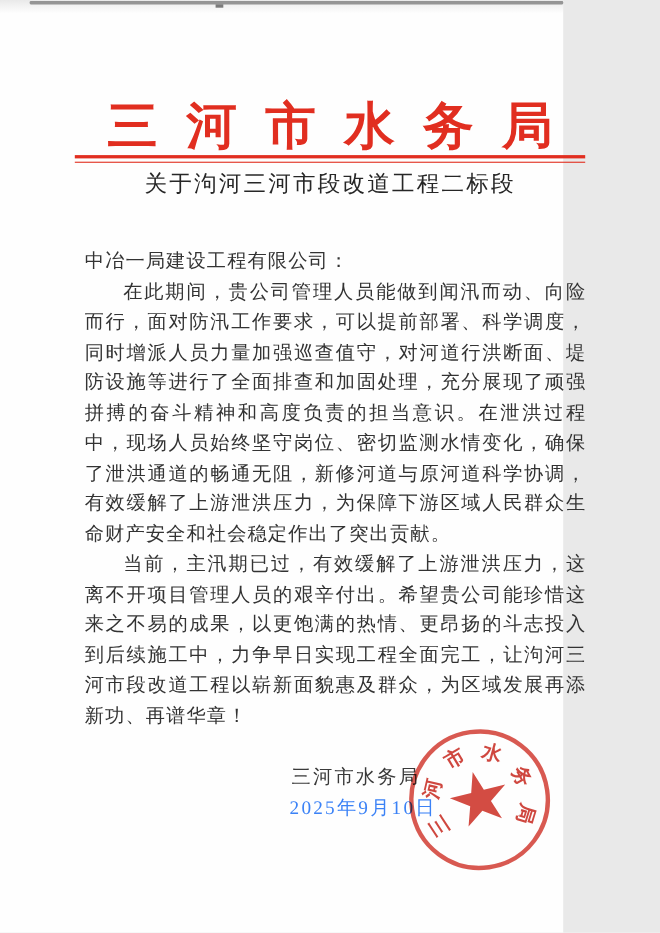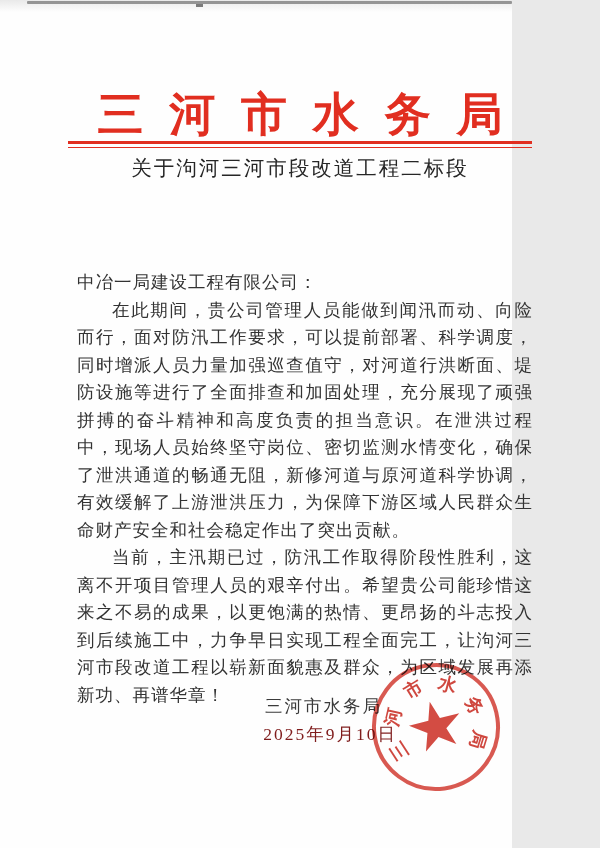--- a/index.html
+++ b/index.html
@@ -48,7 +48,7 @@
     text-align:justify;
   }
   .body-text p{margin:0;text-indent:2em;}
-  .body-text p.salutation{text-indent:0;margin-top:45px;}
+  .body-text p.salutation{text-indent:0;}
   
   .signature-line{
     position:absolute;top:694px;right:130px;

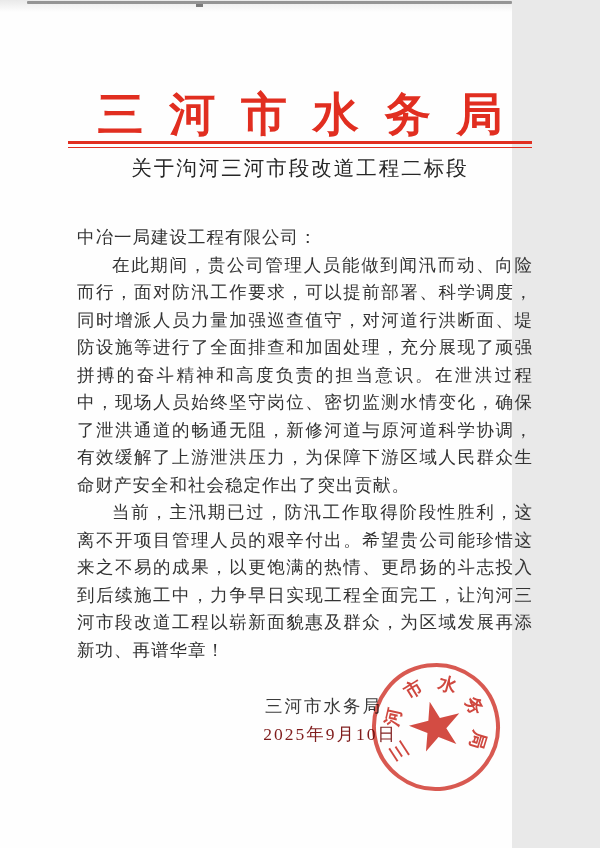--- a/index.html
+++ b/index.html
@@ -106,7 +106,7 @@
   <div class="body-text">
     <p class="salutation">中冶一局建设工程有限公司：</p>
     <p>在此期间，贵公司管理人员能做到闻汛而动、向险而行，面对防汛工作要求，可以提前部署、科学调度，同时增派人员力量加强巡查值守，对河道行洪断面、堤防设施等进行了全面排查和加固处理，充分展现了顽强拼搏的奋斗精神和高度负责的担当意识。在泄洪过程中，现场人员始终坚守岗位、密切监测水情变化，确保了泄洪通道的畅通无阻，新修河道与原河道科学协调，有效缓解了上游泄洪压力，为保障下游区域人民群众生命财产安全和社会稳定作出了突出贡献。</p>
-    <p>当前，主汛期已过，防汛工作取得阶段性胜利，这离不开项目管理人员的艰辛付出。希望贵公司能珍惜这来之不易的成果，以更饱满的热情、更昂扬的斗志投入到后续施工中，力争早日实现工程全面完工，让泃河三河市段改道工程以崭新面貌惠及群众，为区域发展再添新功、再谱华章！</p>
+    <p>当前，主汛期已过，有效缓解了上游泄洪压力，这离不开项目管理人员的艰辛付出。希望贵公司能珍惜这来之不易的成果，以更饱满的热情、更昂扬的斗志投入到后续施工中，力争早日实现工程全面完工，让泃河三河市段改道工程以崭新面貌惠及群众，为区域发展再添新功、再谱华章！</p>
   </div>
 
   <div class="signature-line">三河市水务局</div>

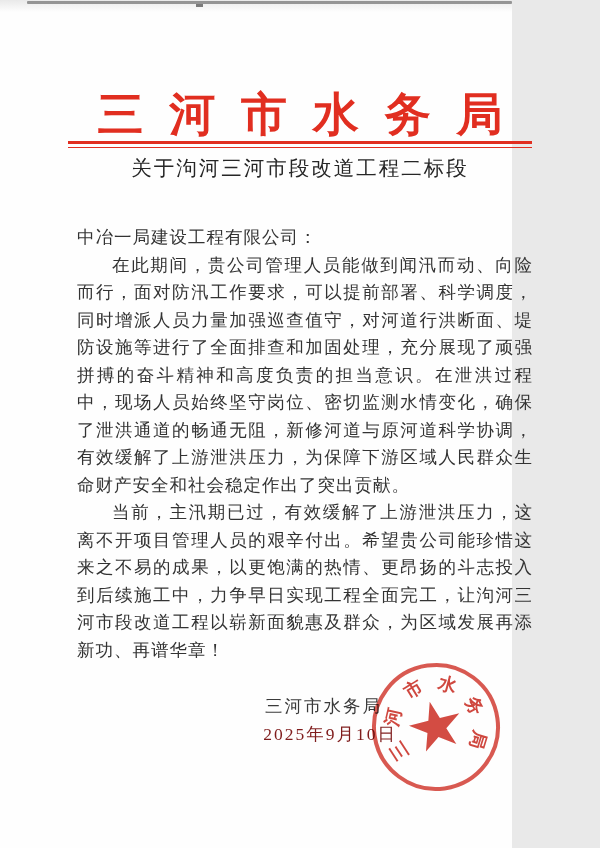--- a/index.html
+++ b/index.html
@@ -56,7 +56,7 @@
   }
   .date-line{
     position:absolute;top:722px;right:115px;
-    color:#7f1d1d;font-size:17.5px;letter-spacing:2px;white-space:nowrap;
+    color:#3b82f6;font-size:17.5px;letter-spacing:2px;white-space:nowrap;
   }
   
   .seal{

